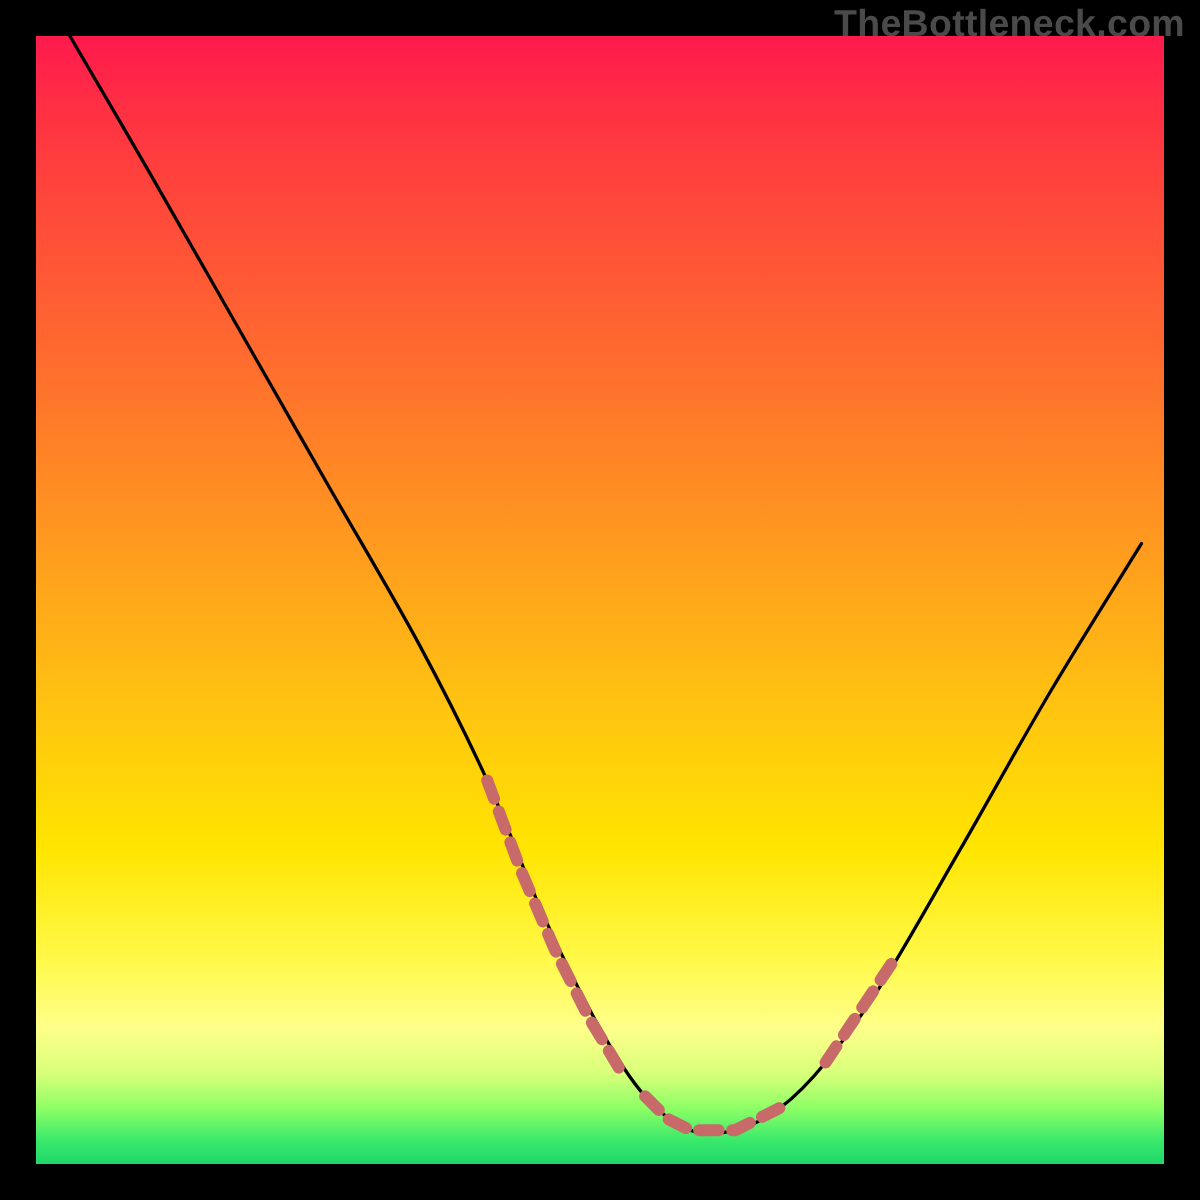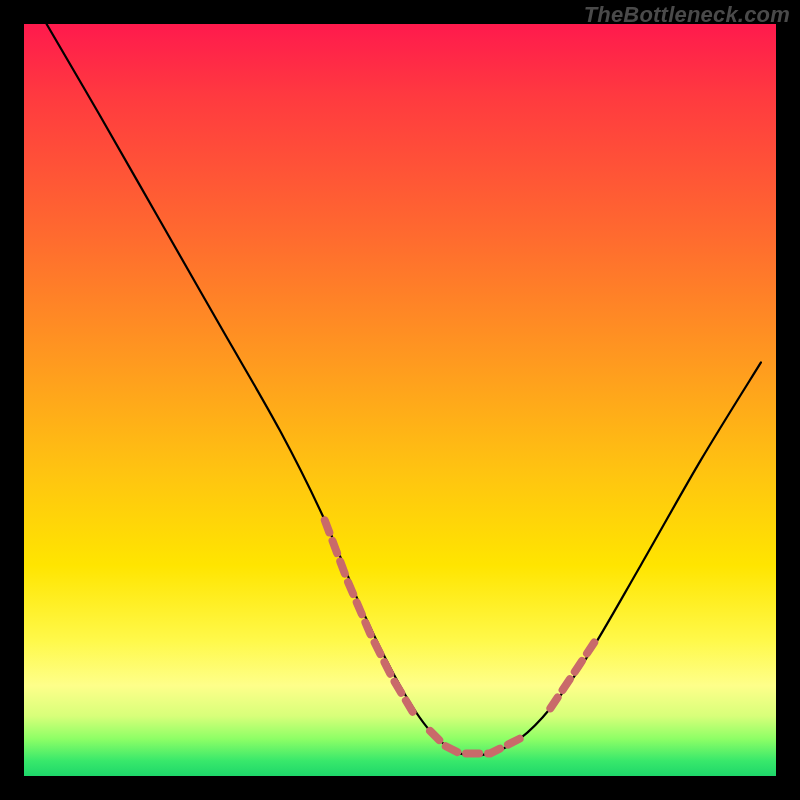--- a/index.html
+++ b/index.html
@@ -47,11 +47,10 @@
     top: 2px;
     right: 10px;
     color: #4a4a4a;
-    font-size: 22px;
+    font-size: 25px;
     font-weight: 600;
     letter-spacing: 0.2px;
     user-select: none;
-    font-style: italic;
   }
   svg.curve {
     position: absolute;

